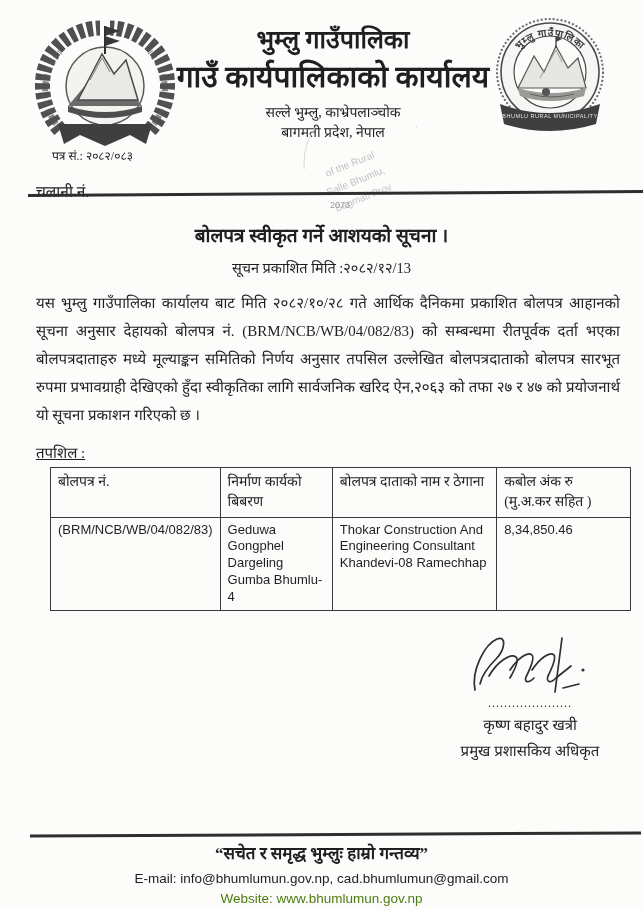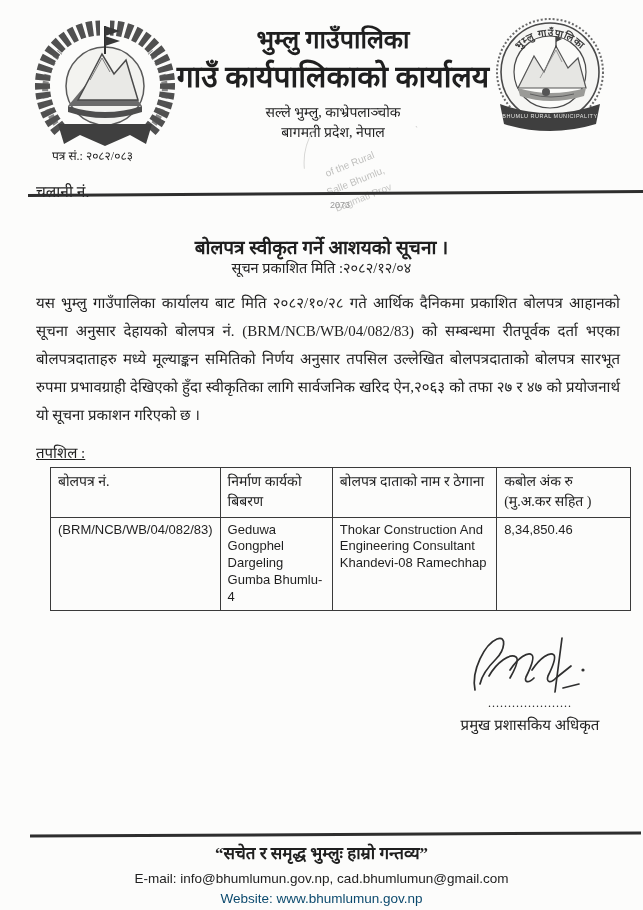--- a/index.html
+++ b/index.html
@@ -22,7 +22,7 @@
   .rule-top{position:absolute;left:28px;right:0;top:192px;height:2.5px;background:#2e2e2e;transform:rotate(-0.35deg);}
   .stamp-num{position:absolute;left:330px;top:200px;font-size:9px;color:#9a9a9a;font-family:"Liberation Sans",sans-serif;}
   
-  .title{position:absolute;left:0;right:0;top:234px;text-align:center;font-size:19px;font-weight:bold;}
+  .title{position:absolute;left:0;right:0;top:222px;text-align:center;font-size:19px;font-weight:bold;}
   .pubdate{position:absolute;left:0;right:0;top:257px;text-align:center;font-size:14.5px;}
   .body-par{position:absolute;left:36px;top:289px;width:584px;font-size:15px;line-height:28px;text-align:justify;}
   .tapashil{position:absolute;left:36px;top:442px;font-size:15px;text-decoration:underline;}

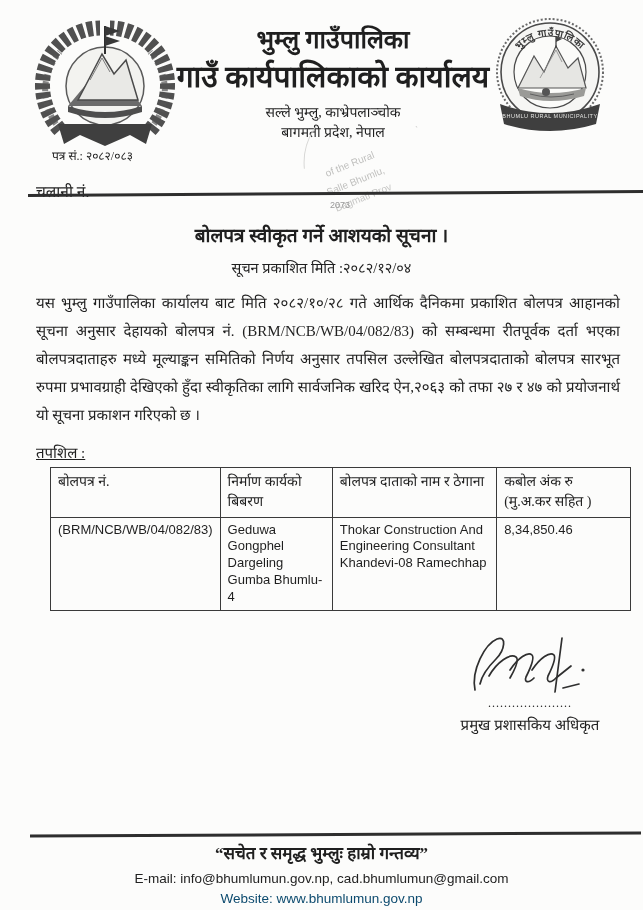--- a/index.html
+++ b/index.html
@@ -126,7 +126,7 @@
   <div class="stamp-num">2073</div>
 
   <div class="title">बोलपत्र स्वीकृत गर्ने आशयको सूचना ।</div>
-  <div class="pubdate">सूचन प्रकाशित मिति :२०८२/१२/०४</div>
+  <div class="pubdate">सूचन प्रकाशित मिति :२०८२/१२/13</div>
 
   <div class="body-par">यस भुम्लु गाउँपालिका कार्यालय बाट मिति २०८२/१०/२८ गते आर्थिक दैनिकमा प्रकाशित बोलपत्र आहानको सूचना अनुसार देहायको बोलपत्र नं. (BRM/NCB/WB/04/082/83) को सम्बन्धमा रीतपूर्वक दर्ता भएका बोलपत्रदाताहरु मध्ये मूल्याङ्कन समितिको निर्णय अनुसार तपसिल उल्लेखित बोलपत्रदाताको बोलपत्र सारभूत रुपमा प्रभावग्राही देखिएको हुँदा स्वीकृतिका लागि सार्वजनिक खरिद ऐन,२०६३ को तफा २७ र ४७ को प्रयोजनार्थ यो सूचना प्रकाशन गरिएको छ ।</div>
 

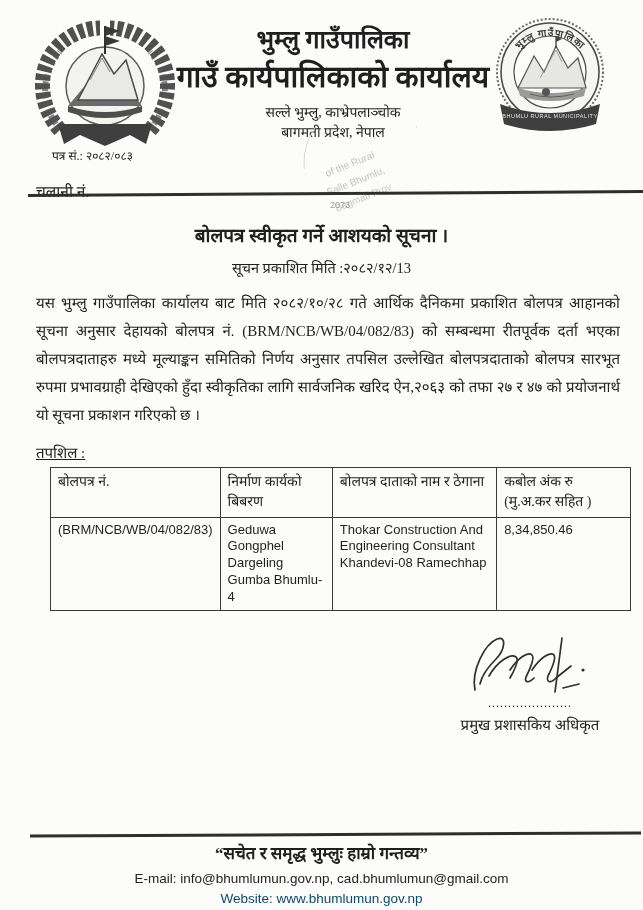--- a/index.html
+++ b/index.html
@@ -168,6 +168,7 @@
       <circle cx="118" cy="40" r="1.6" fill="#2f2f2f"></circle>
     </svg>
     <div class="sig-dots">.....................</div>
+    <div class="sig-name">कृष्ण बहादुर खत्री</div>
     <div class="sig-post">प्रमुख प्रशासकिय अधिकृत</div>
   </div>
 

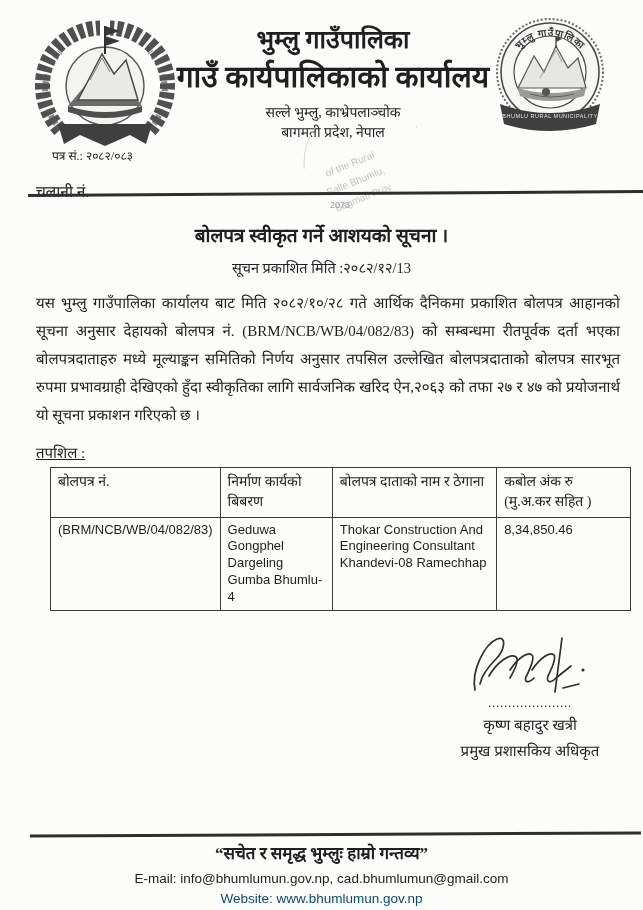--- a/index.html
+++ b/index.html
@@ -42,7 +42,7 @@
   .rule-bottom{position:absolute;left:30px;right:2px;top:833px;height:2.5px;background:#2e2e2e;transform:rotate(-0.3deg);}
   .motto{position:absolute;left:0;right:0;top:841px;text-align:center;font-size:17px;font-weight:bold;}
   .email-line{position:absolute;left:0;right:0;top:871px;text-align:center;font-size:13.5px;font-family:"Liberation Sans","DejaVu Sans",sans-serif;color:#222;}
-  .web-line{position:absolute;left:0;right:0;top:891px;text-align:center;font-size:13.5px;font-family:"Liberation Sans","DejaVu Sans",sans-serif;color:#0c4a6e;}
+  .web-line{position:absolute;left:0;right:0;top:891px;text-align:center;font-size:13.5px;font-family:"Liberation Sans","DejaVu Sans",sans-serif;color:#4d7c0f;}
 </style>
 </head>
 <body>

